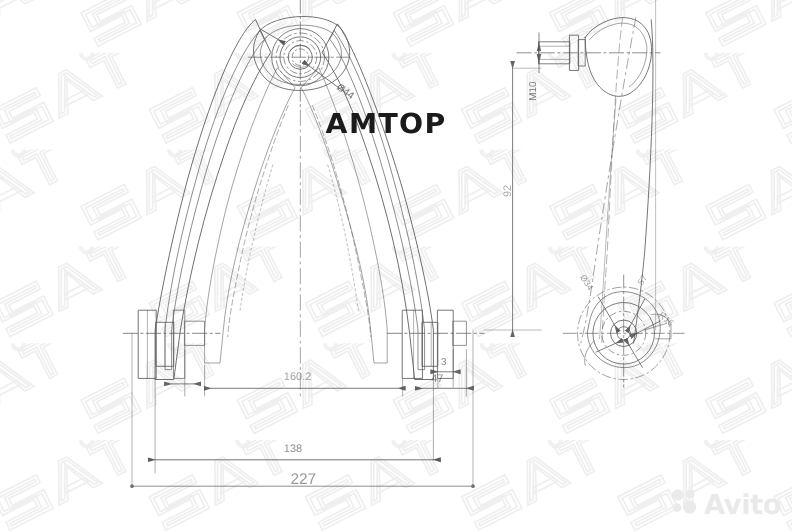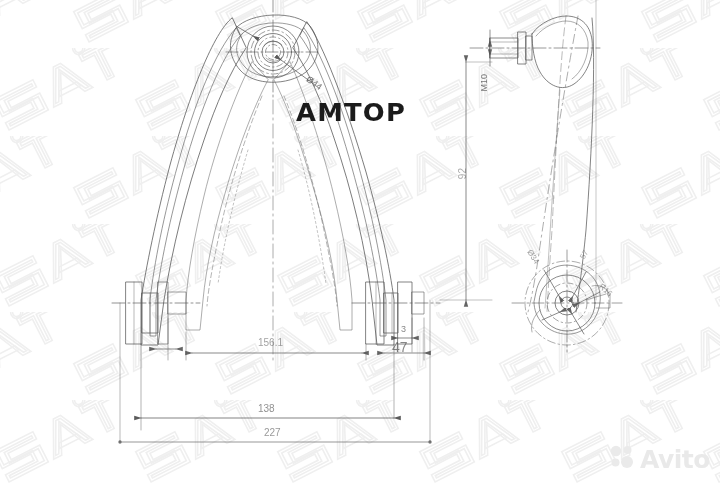--- a/index.html
+++ b/index.html
@@ -455,7 +455,7 @@
 
     <span class="dim-text" style="position:absolute;left:310px;top:74px;font-size:9px;transform:rotate(35deg);transform-origin:left top;opacity:.85">Ø44</span>
 
-    <span class="dim-text" style="position:absolute;left:258px;top:337px;font-size:10px;opacity:.55">156.1</span>
+    <span class="dim-text" style="position:absolute;left:258px;top:337px;font-size:10px;opacity:.55">160.2</span>
 
     <span class="dim-text" style="position:absolute;left:392px;top:339px;font-size:14px;opacity:.7">47</span>
 

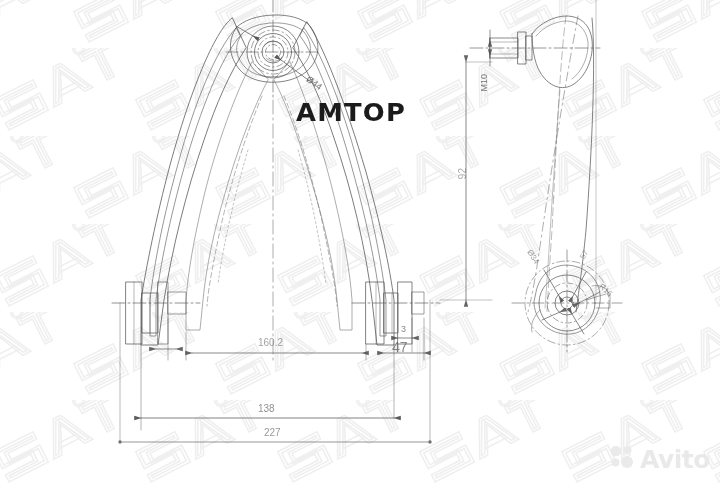--- a/index.html
+++ b/index.html
@@ -457,7 +457,7 @@
 
     <span class="dim-text" style="position:absolute;left:258px;top:337px;font-size:10px;opacity:.55">160.2</span>
 
-    <span class="dim-text" style="position:absolute;left:392px;top:339px;font-size:14px;opacity:.7">47</span>
+    <span class="dim-text" style="position:absolute;left:392px;top:339px;font-size:10px;opacity:.7">47</span>
 
     <span class="dim-text" style="position:absolute;left:401px;top:324px;font-size:9px;opacity:.7">3</span>
 

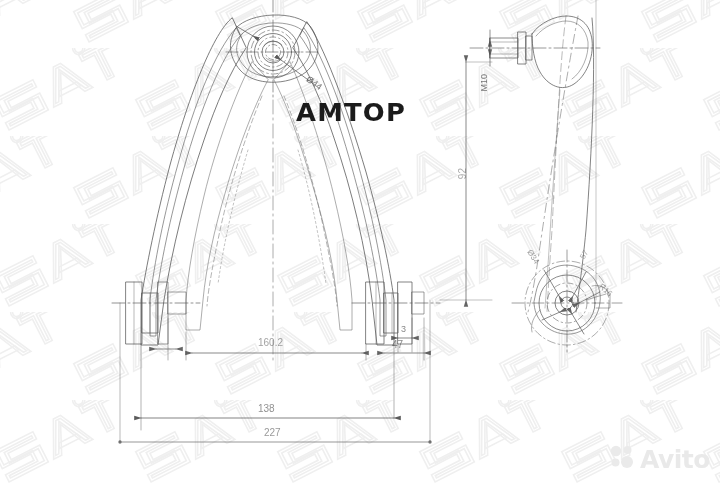--- a/index.html
+++ b/index.html
@@ -463,7 +463,7 @@
 
     <span class="dim-text" style="position:absolute;left:258px;top:403px;font-size:10px;opacity:.65">138</span>
 
-    <span class="dim-text" style="position:absolute;left:264px;top:427px;font-size:10px;opacity:.6">227</span>
+    <span class="dim-text" style="position:absolute;left:264px;top:427px;font-size:14px;opacity:.6">227</span>
 
     <span class="note-text" style="position:absolute;left:479px;top:74px;font-size:9px;writing-mode:vertical-rl;transform:rotate(180deg);opacity:.8">M10</span>
 

